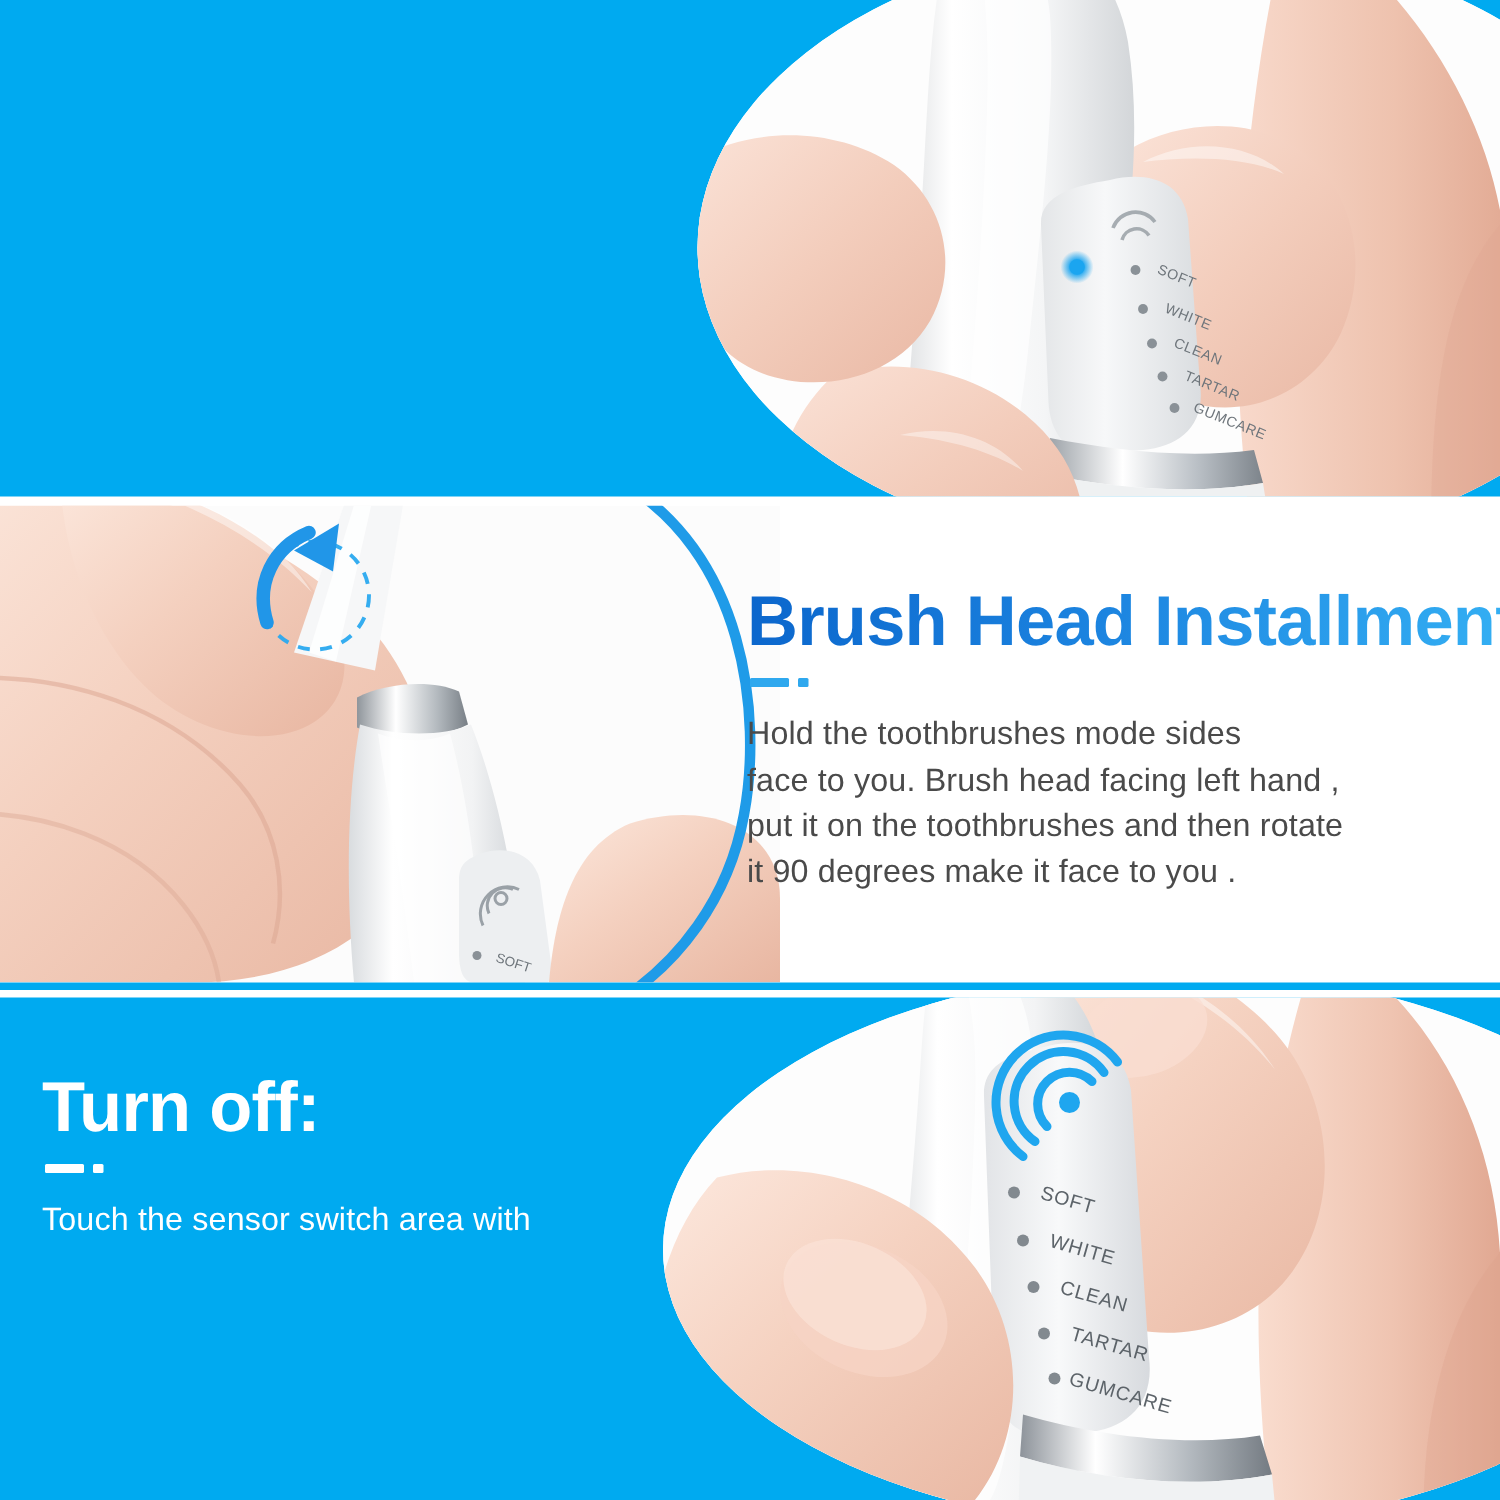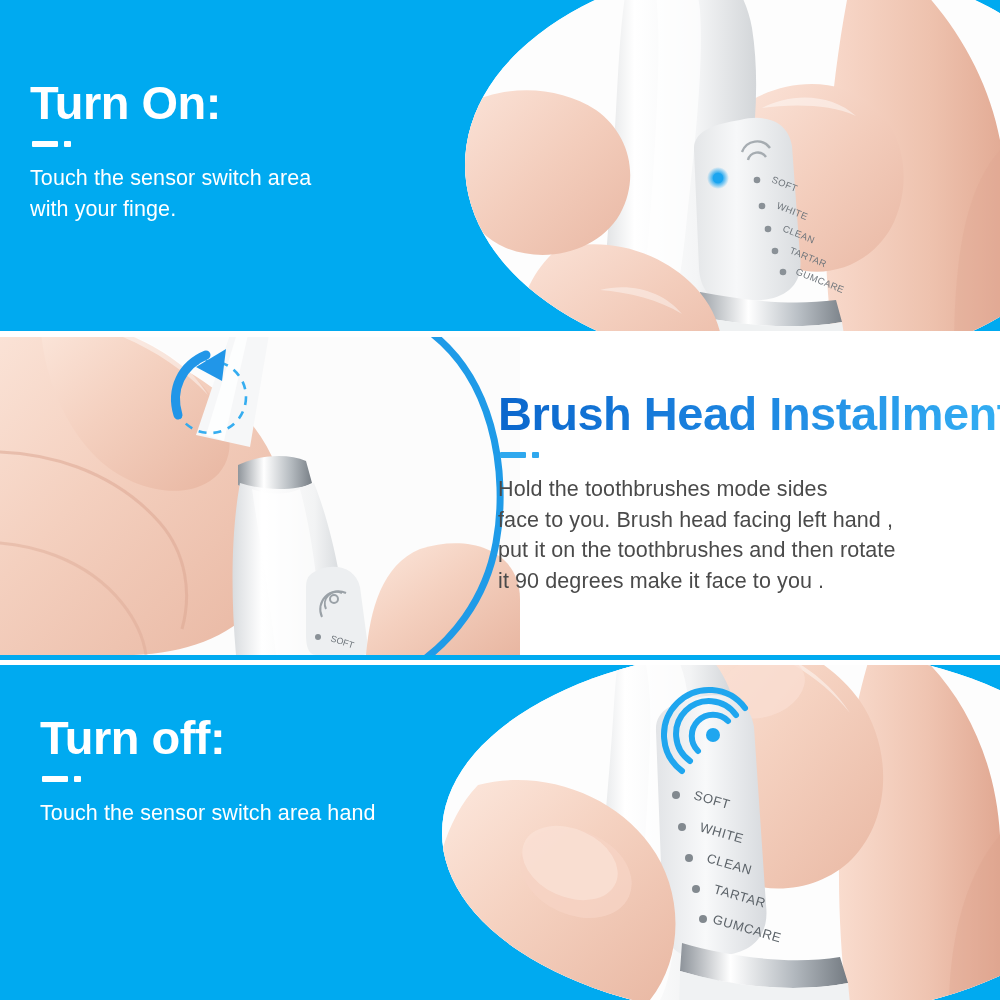--- a/index.html
+++ b/index.html
@@ -172,17 +172,6 @@
       </svg>
     </div>
 
-    <div class="copy" style="left:30px; top:78px;">
-      <div class="headline headline-white">Turn On:</div>
-      <div class="divider-mark dm-white">
-        <span class="dash"></span>
-        <span class="dot"></span>
-      </div>
-      <div class="body-text body-white">
-        <div>Touch the sensor switch area</div>
-        <div>with your finge.</div>
-      </div>
-    </div>
   </section>
 
   <section class="panel panel-white" id="panel-brush-head">

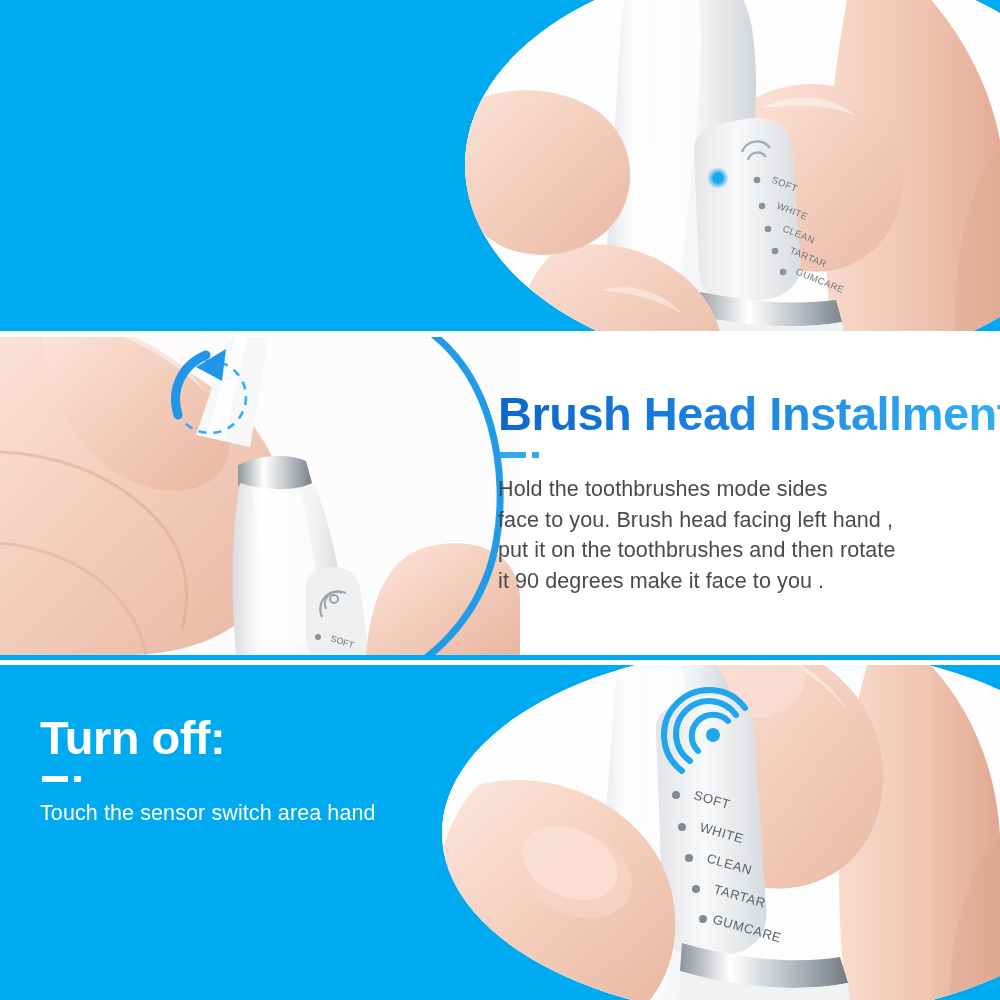--- a/index.html
+++ b/index.html
@@ -371,7 +371,7 @@
       </svg>
     </div>
 
-    <div class="copy" style="left:40px; top:48px;">
+    <div class="copy" style="left:28px; top:48px;">
       <div class="headline headline-white">Turn off:</div>
       <div class="divider-mark dm-white">
         <span class="dash"></span>

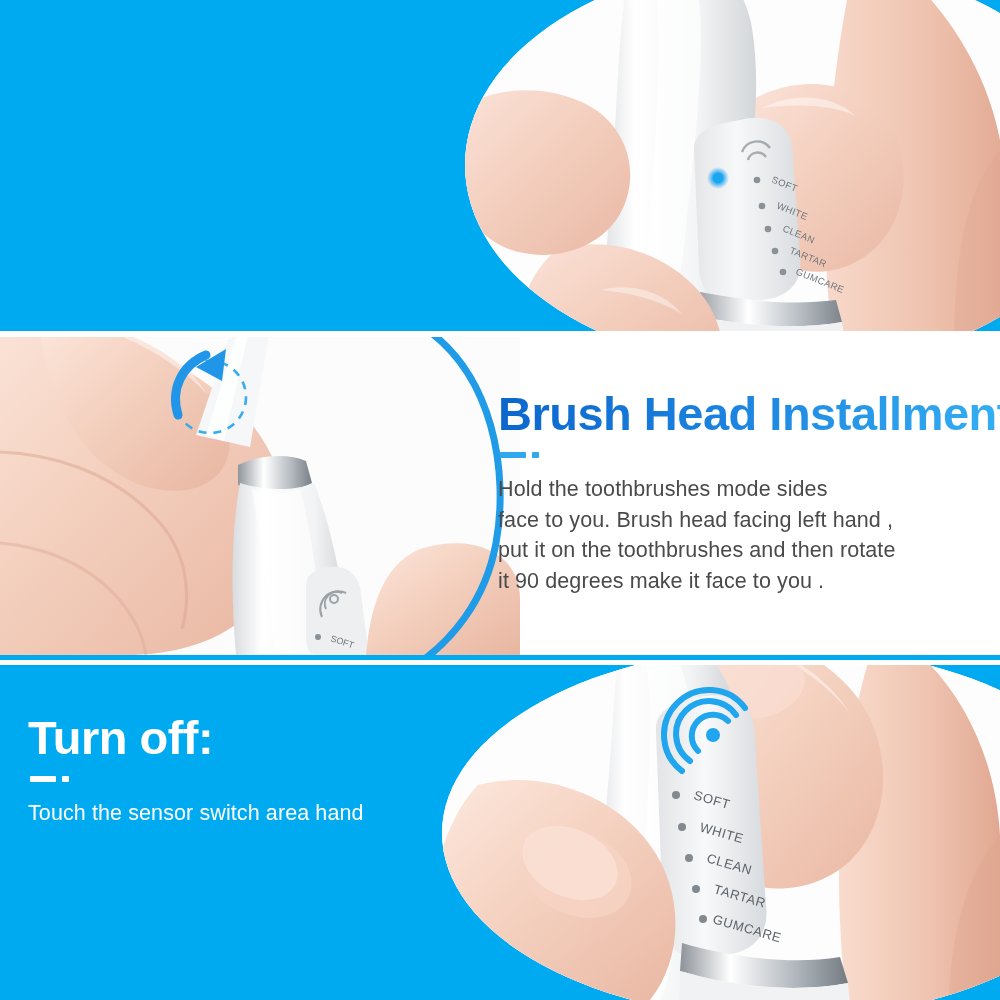--- a/index.html
+++ b/index.html
@@ -378,7 +378,7 @@
         <span class="dot"></span>
       </div>
       <div class="body-text body-white">
-        <div>Touch the sensor switch area hand</div>
+        <div>Touch the sensor switch area with</div>
       </div>
     </div>
   </section>

